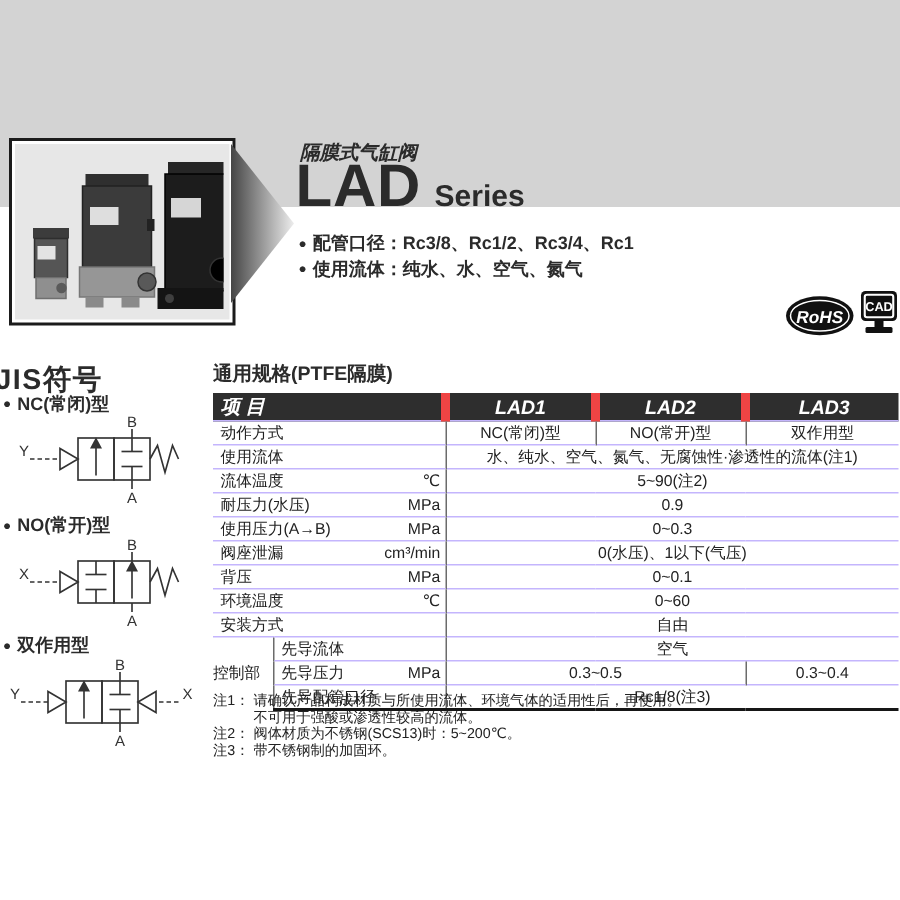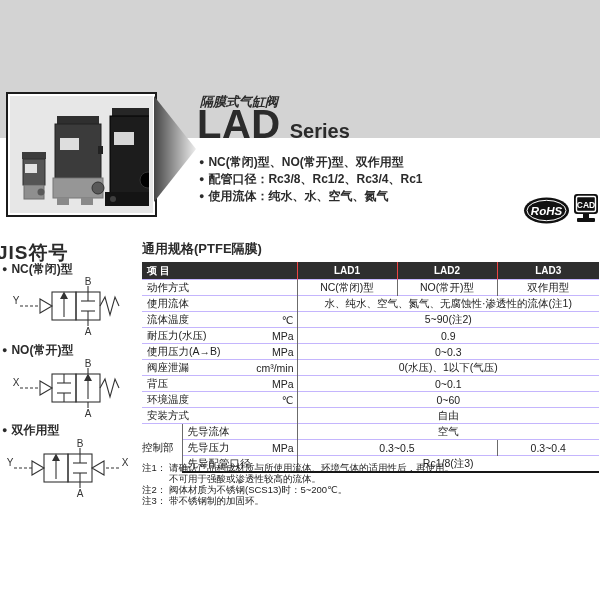--- a/index.html
+++ b/index.html
@@ -108,7 +108,6 @@
 </div>
 
 <div class="abs features">
-  <div class="feature"><span class="bullet">●</span><span>NC(常闭)型、NO(常开)型、双作用型</span></div>
   <div class="feature"><span class="bullet">●</span><span>配管口径：Rc3/8、Rc1/2、Rc3/4、Rc1</span></div>
   <div class="feature"><span class="bullet">●</span><span>使用流体：纯水、水、空气、氮气</span></div>
 </div>

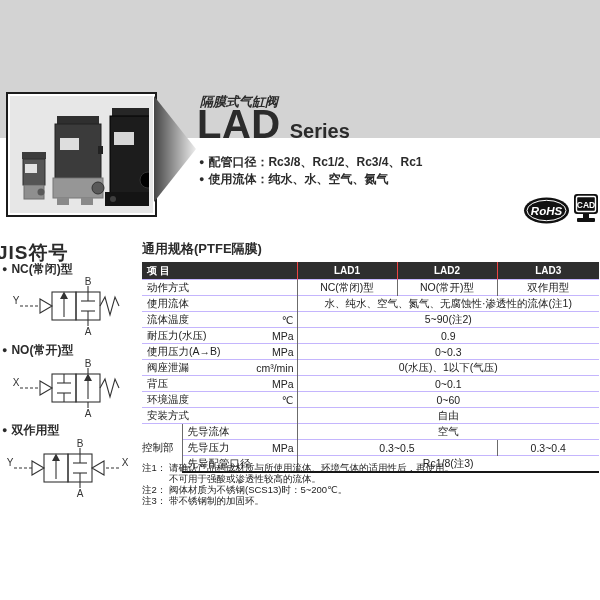--- a/index.html
+++ b/index.html
@@ -36,8 +36,8 @@
   .spec-title{left:142px;top:240px;font-size:13px;font-weight:bold;}
   .spec-table{left:142px;top:262px;}
   table{border-collapse:collapse;table-layout:fixed;width:457px;}
-  thead td{background:#2e2e2e;color:#fff;font-size:10px;font-weight:bold;height:17px;
-           text-align:center;padding:0;}
+  thead td{background:#2e2e2e;color:#fff;font-size:13px;font-weight:bold;height:17px;
+           text-align:center;padding:0;font-style:italic;}
   thead td.item-head{text-align:left;padding-left:5px;}
   thead td.sep{border-left:1px solid #ef4444;}
   tbody td{font-size:10.5px;color:#222;height:15px;padding:0;text-align:center;

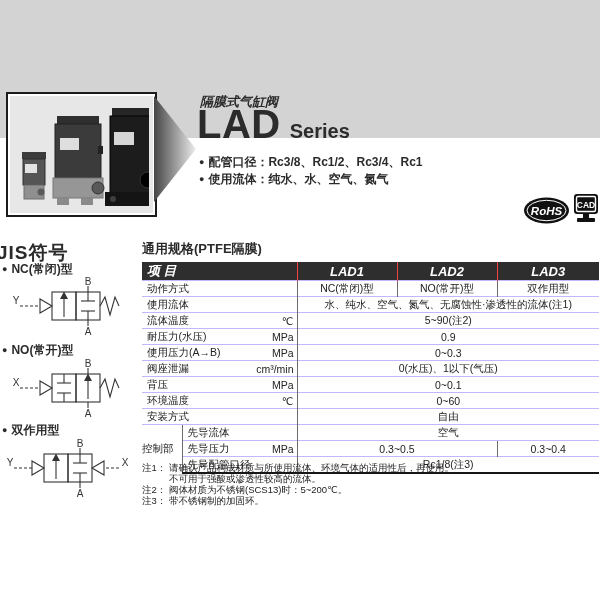--- a/index.html
+++ b/index.html
@@ -39,7 +39,7 @@
   thead td{background:#2e2e2e;color:#fff;font-size:13px;font-weight:bold;height:17px;
            text-align:center;padding:0;font-style:italic;}
   thead td.item-head{text-align:left;padding-left:5px;}
-  thead td.sep{border-left:1px solid #ef4444;}
+  thead td.sep{border-left:6px solid #ef4444;}
   tbody td{font-size:10.5px;color:#222;height:15px;padding:0;text-align:center;
            border-top:1px solid #c4b5fd;white-space:nowrap;}
   tbody tr:last-child td{border-bottom:2px solid #161616;}

